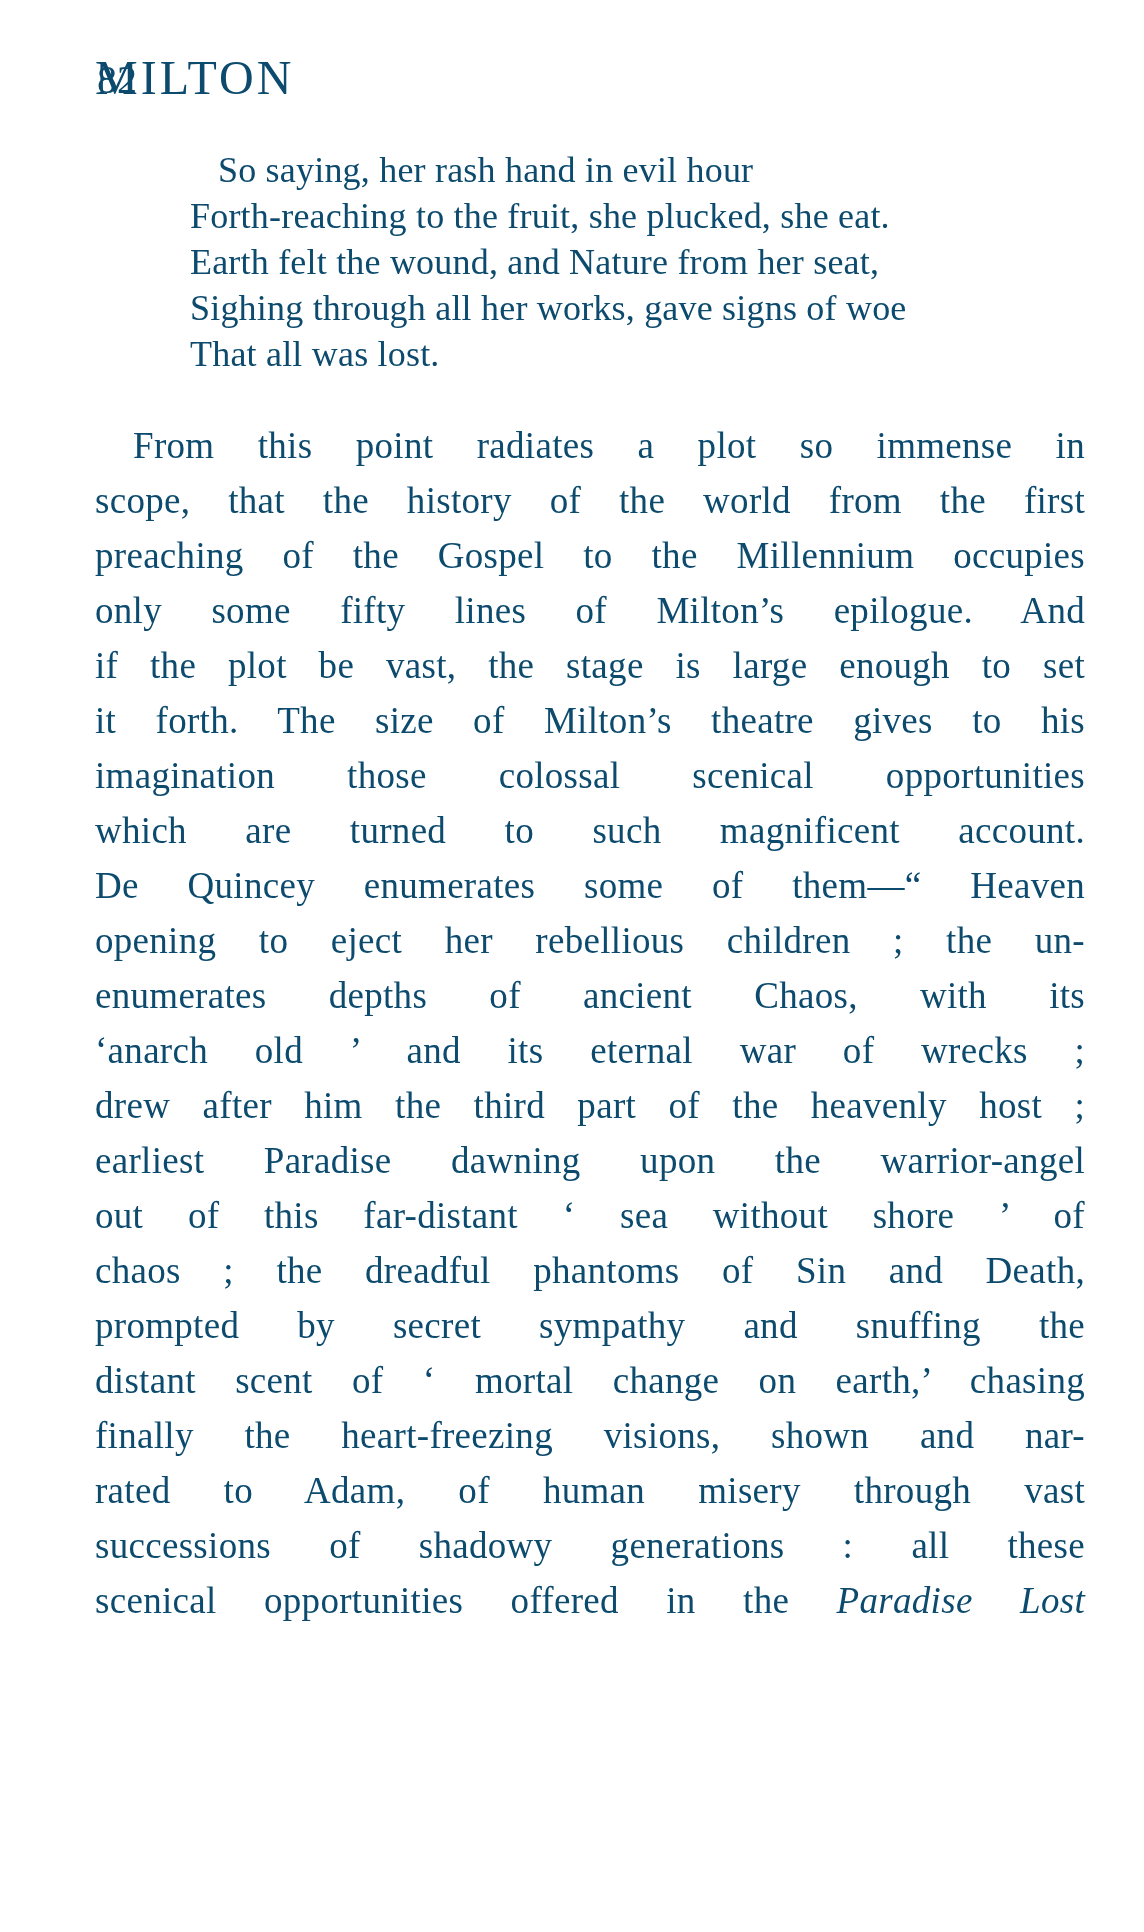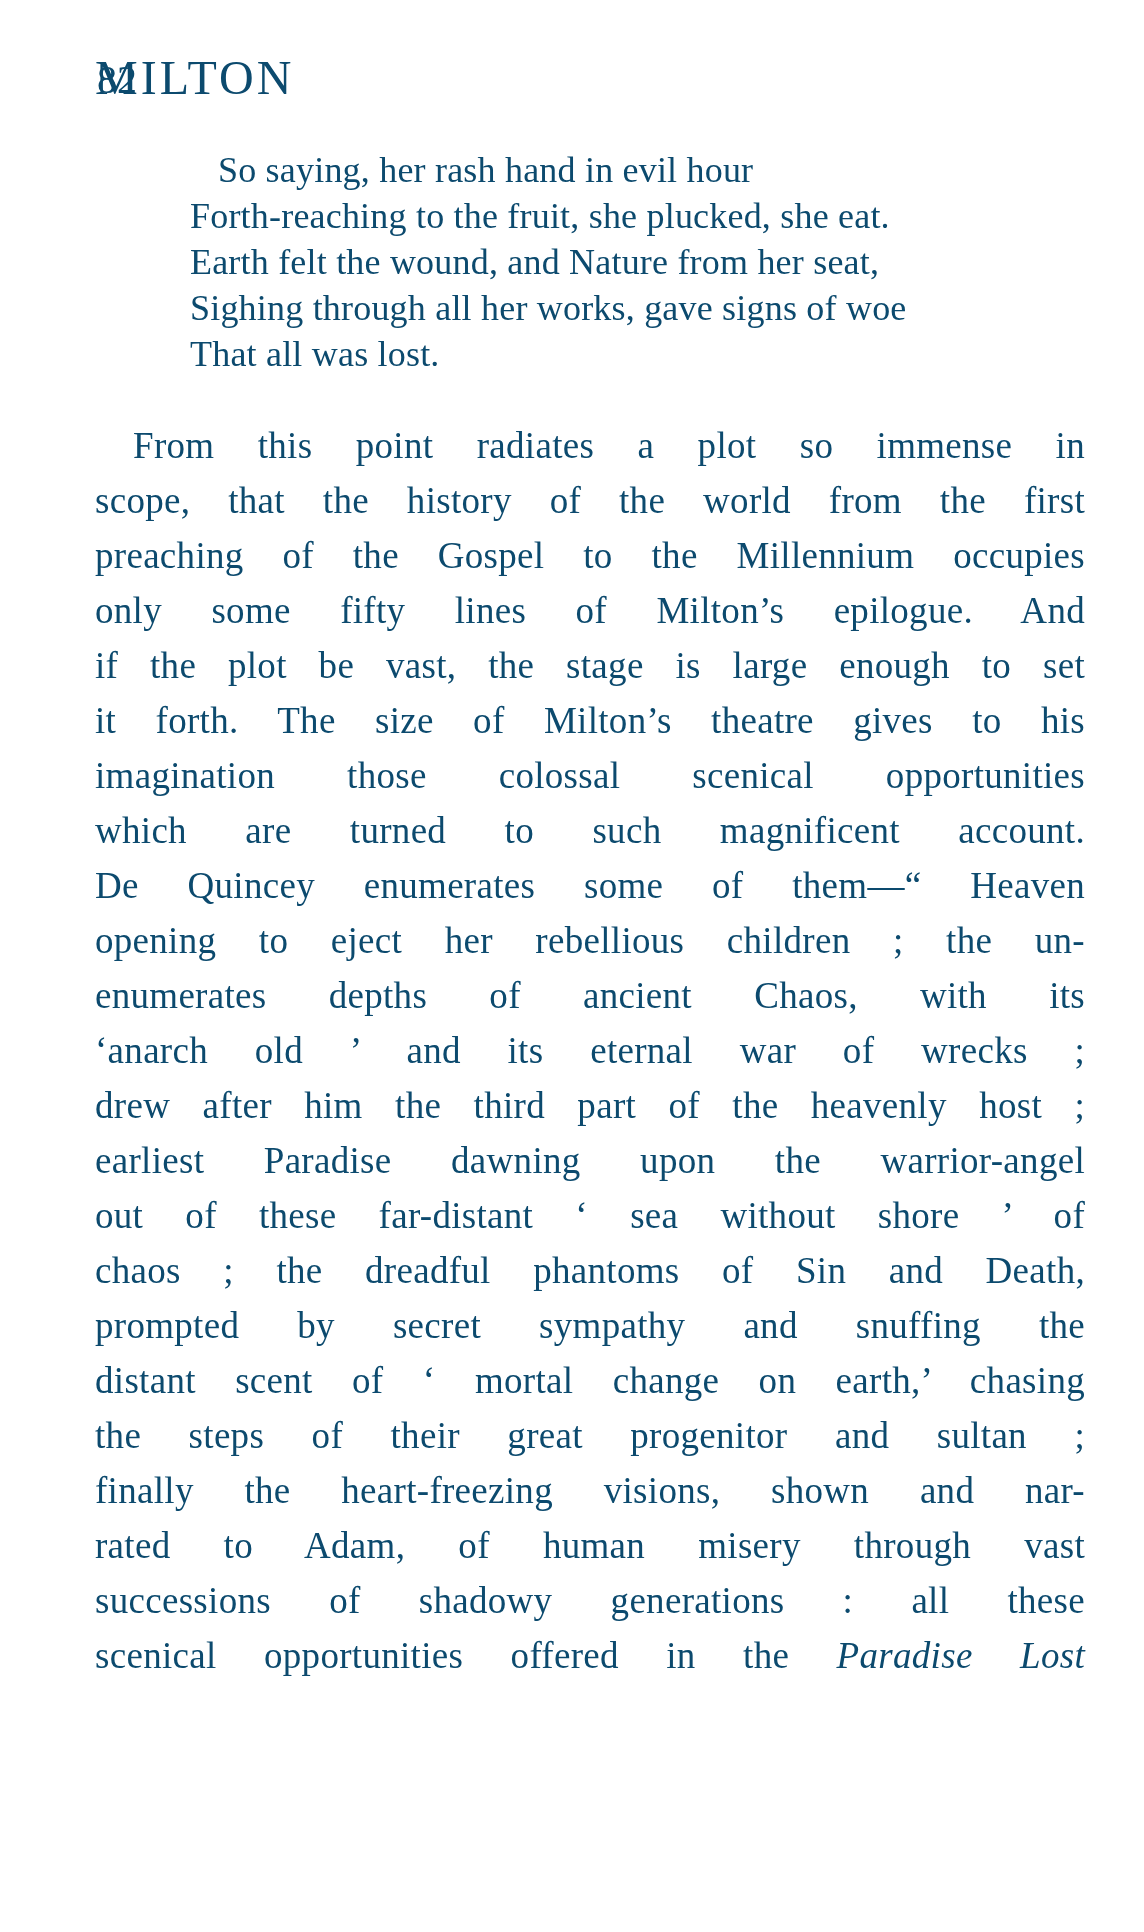--- a/index.html
+++ b/index.html
@@ -102,7 +102,7 @@
     <div class="bline">‘anarch old ’ and its eternal war of wrecks ;</div>
     <div class="bline">drew after him the third part of the heavenly host ;</div>
     <div class="bline">earliest Paradise dawning upon the warrior-angel</div>
-    <div class="bline">out of these far-distant ‘ sea without shore ’ of</div>
+    <div class="bline">out of this far-distant ‘ sea without shore ’ of</div>
     <div class="bline">chaos ; the dreadful phantoms of Sin and Death,</div>
     <div class="bline">prompted by secret sympathy and snuffing the</div>
     <div class="bline">distant scent of ‘ mortal change on earth,’ chasing</div>

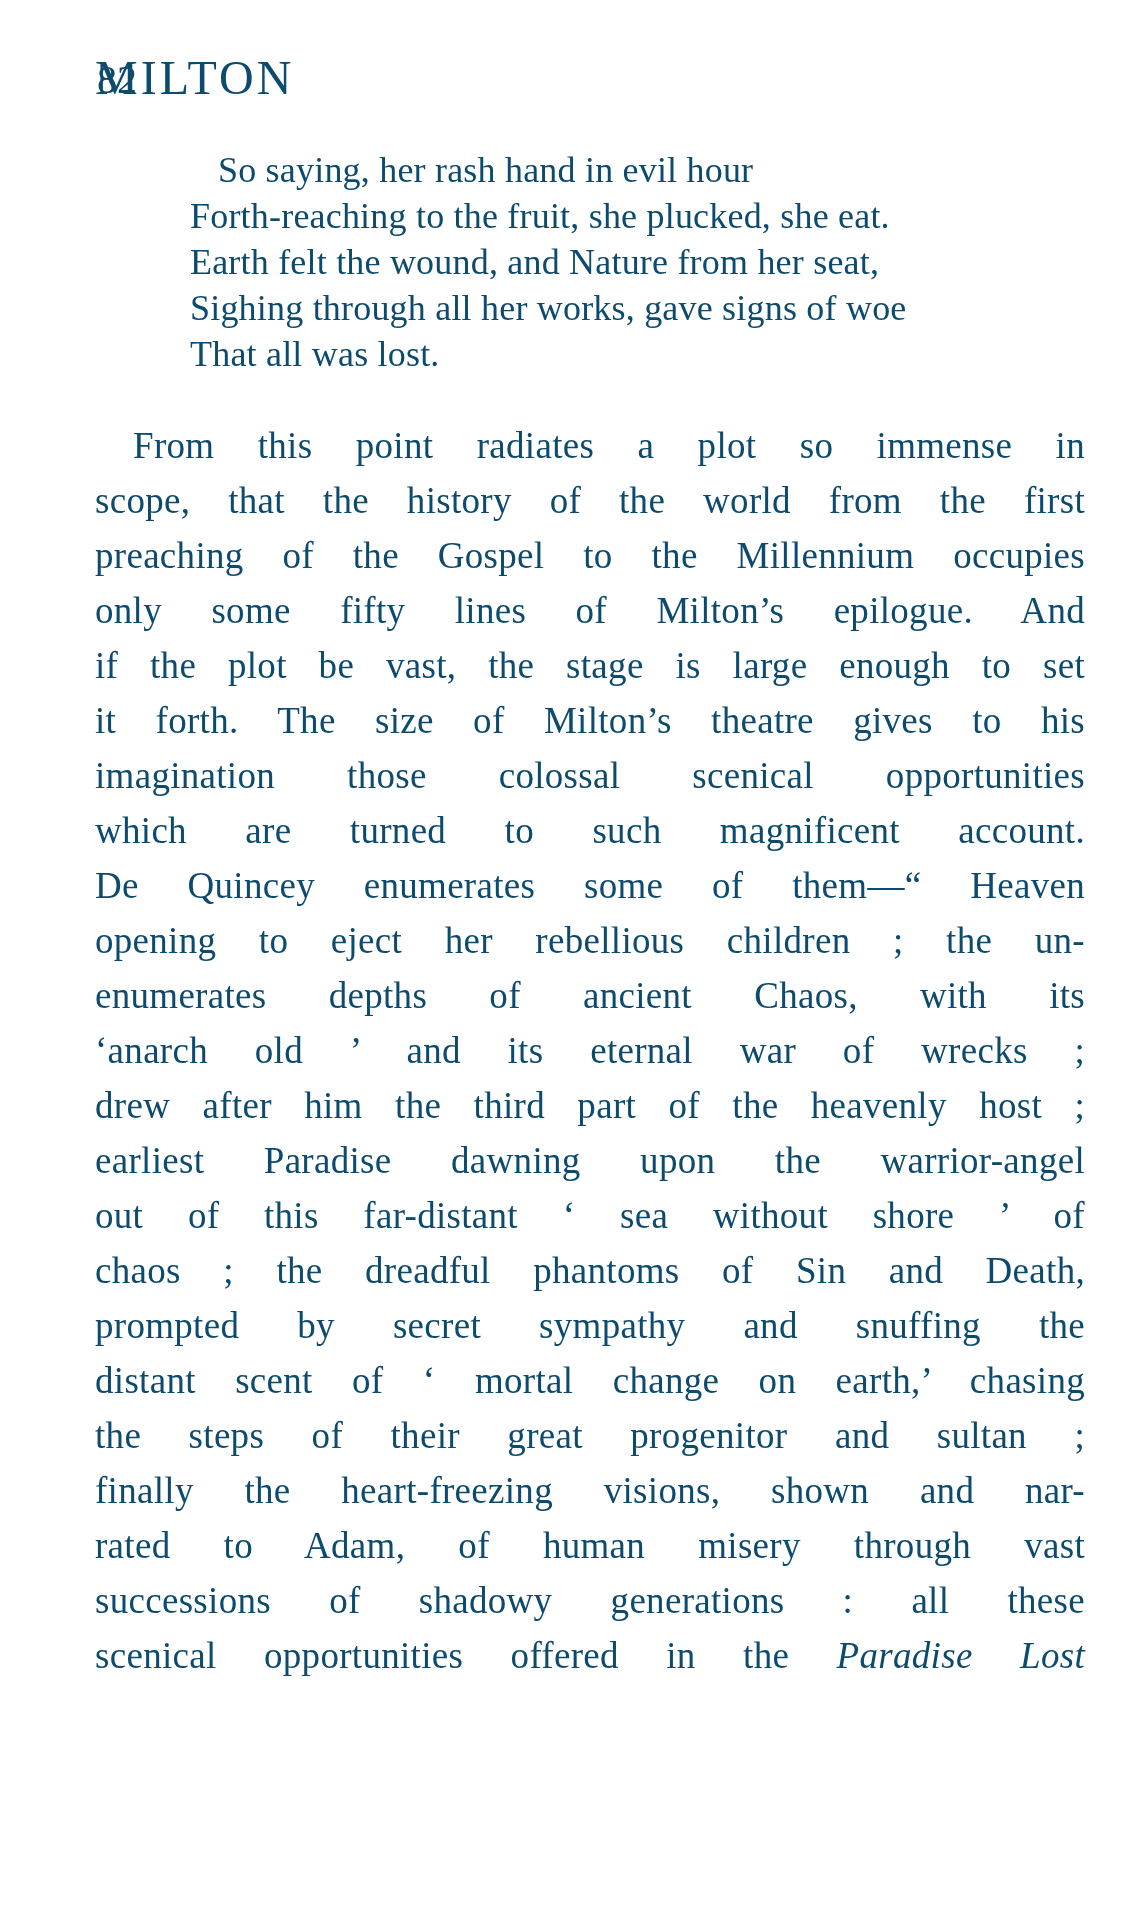--- a/index.html
+++ b/index.html
@@ -106,7 +106,6 @@
     <div class="bline">chaos ; the dreadful phantoms of Sin and Death,</div>
     <div class="bline">prompted by secret sympathy and snuffing the</div>
     <div class="bline">distant scent of ‘ mortal change on earth,’ chasing</div>
-    <div class="bline">the steps of their great progenitor and sultan ;</div>
     <div class="bline">finally the heart-freezing visions, shown and nar-</div>
     <div class="bline">rated to Adam, of human misery through vast</div>
     <div class="bline">successions of shadowy generations : all these</div>

